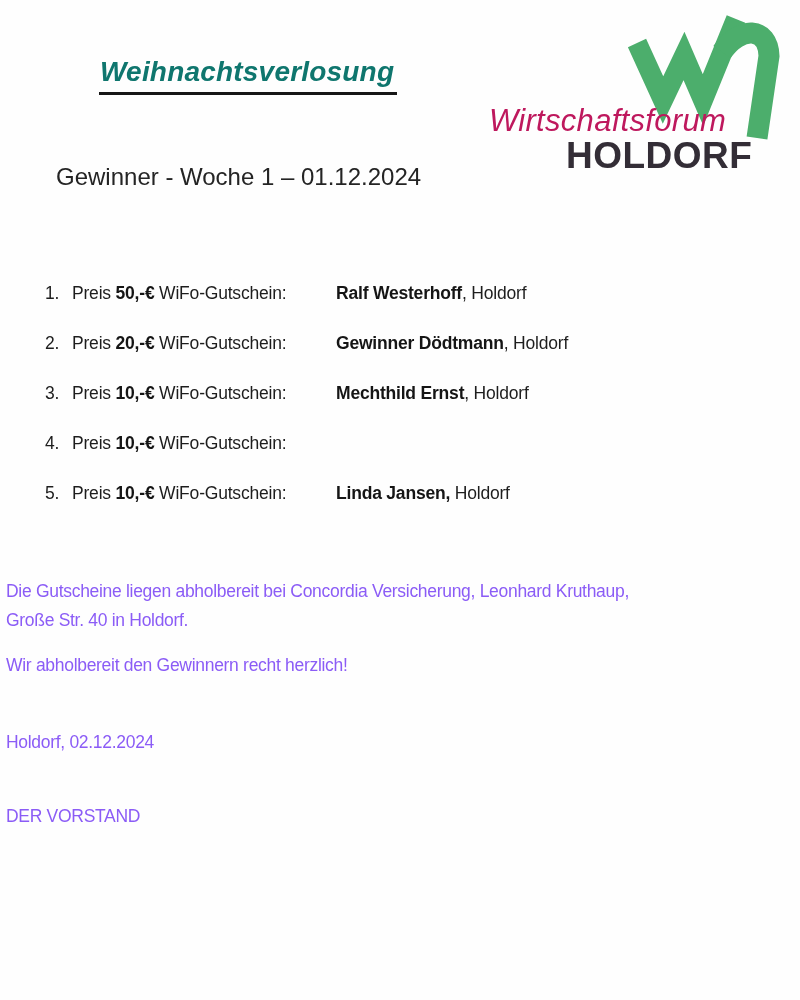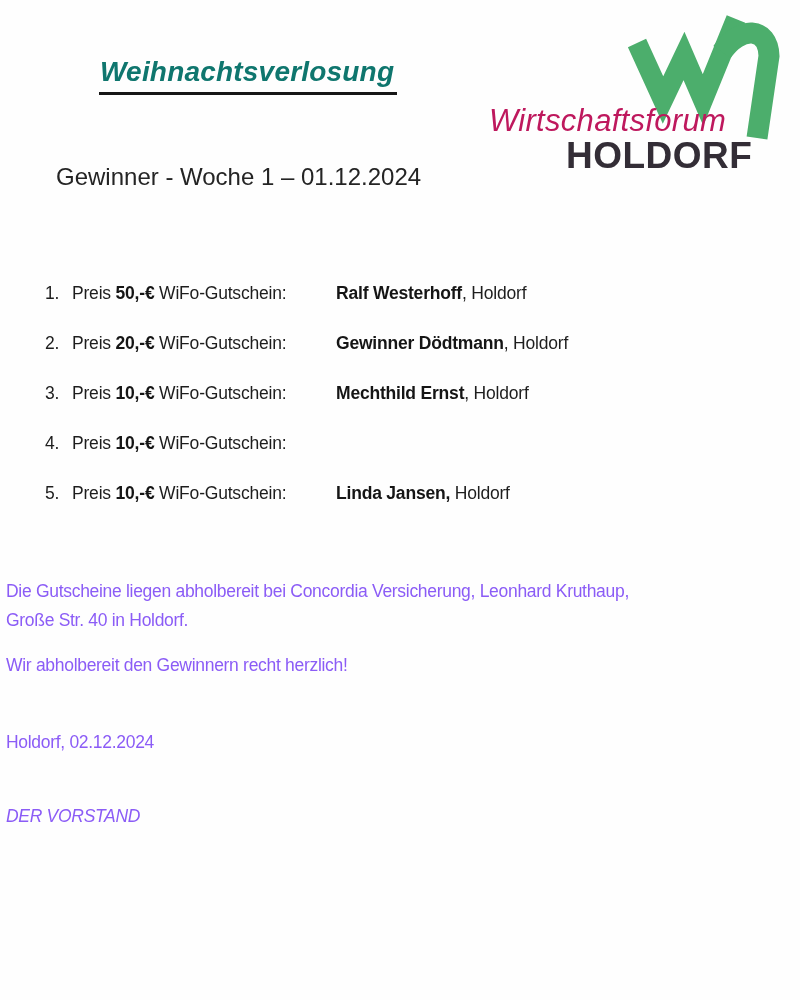--- a/index.html
+++ b/index.html
@@ -62,7 +62,7 @@
   .para-pickup   { top: 577px; width: 700px; }
   .para-congrats { top: 651px; }
   .para-date     { top: 728px; }
-  .para-sign     { top: 802px; font-style: italic; }
+  .para-sign     { top: 802px; }
 </style>
 </head>
 <body>

